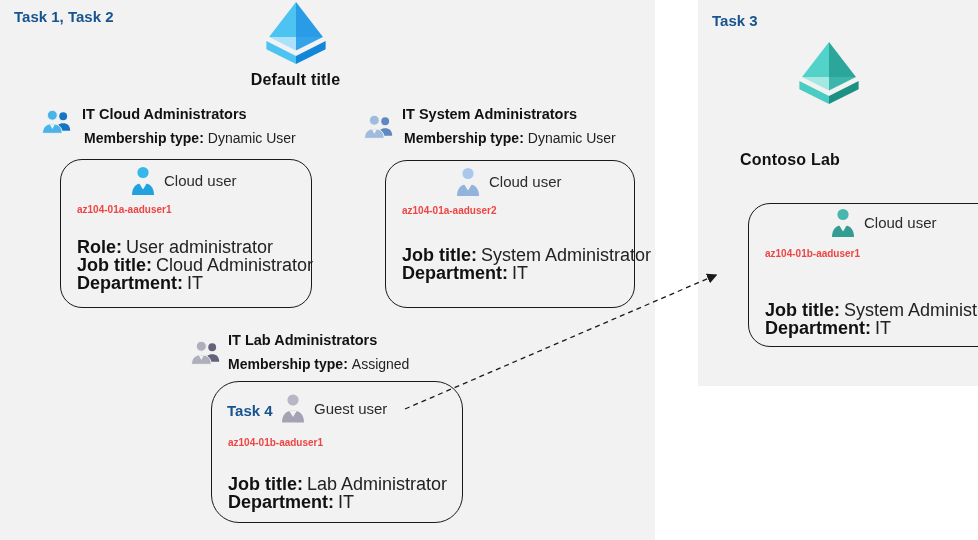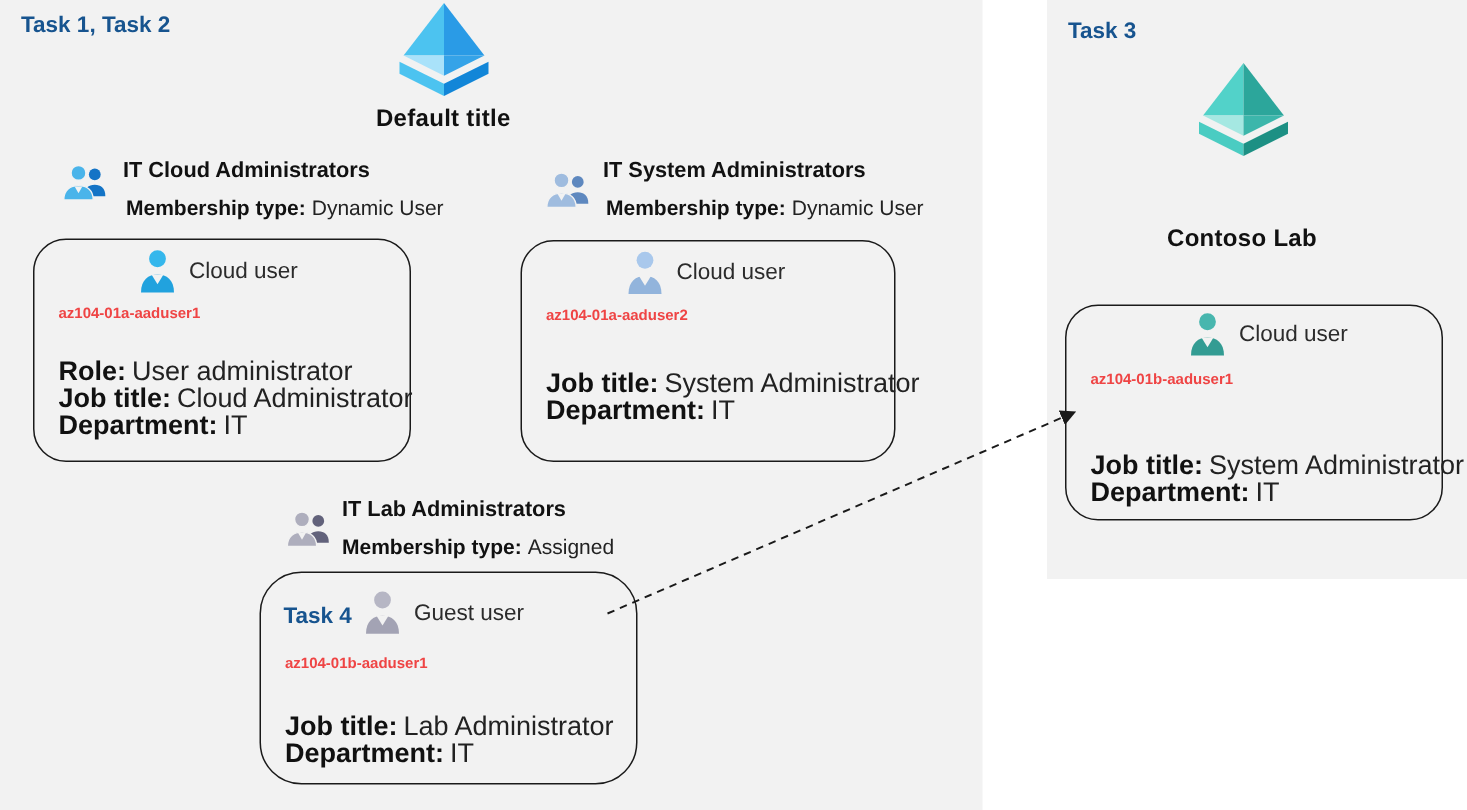--- a/index.html
+++ b/index.html
@@ -155,7 +155,7 @@
       <polygon points="94,58 50,80 50,92 94,70" fill="#1d9084"></polygon>
     </svg>
   </div>
-  <div class="abs tenant-title" style="left:753px;top:151px;width:150px;">Contoso Lab</div>
+  <div class="abs tenant-title" style="left:715px;top:151px;width:150px;">Contoso Lab</div>
 
   <div class="card" style="left:710px;top:203px;width:250px;height:142px;">
     <div class="card-header" style="left:82px;top:3px;">

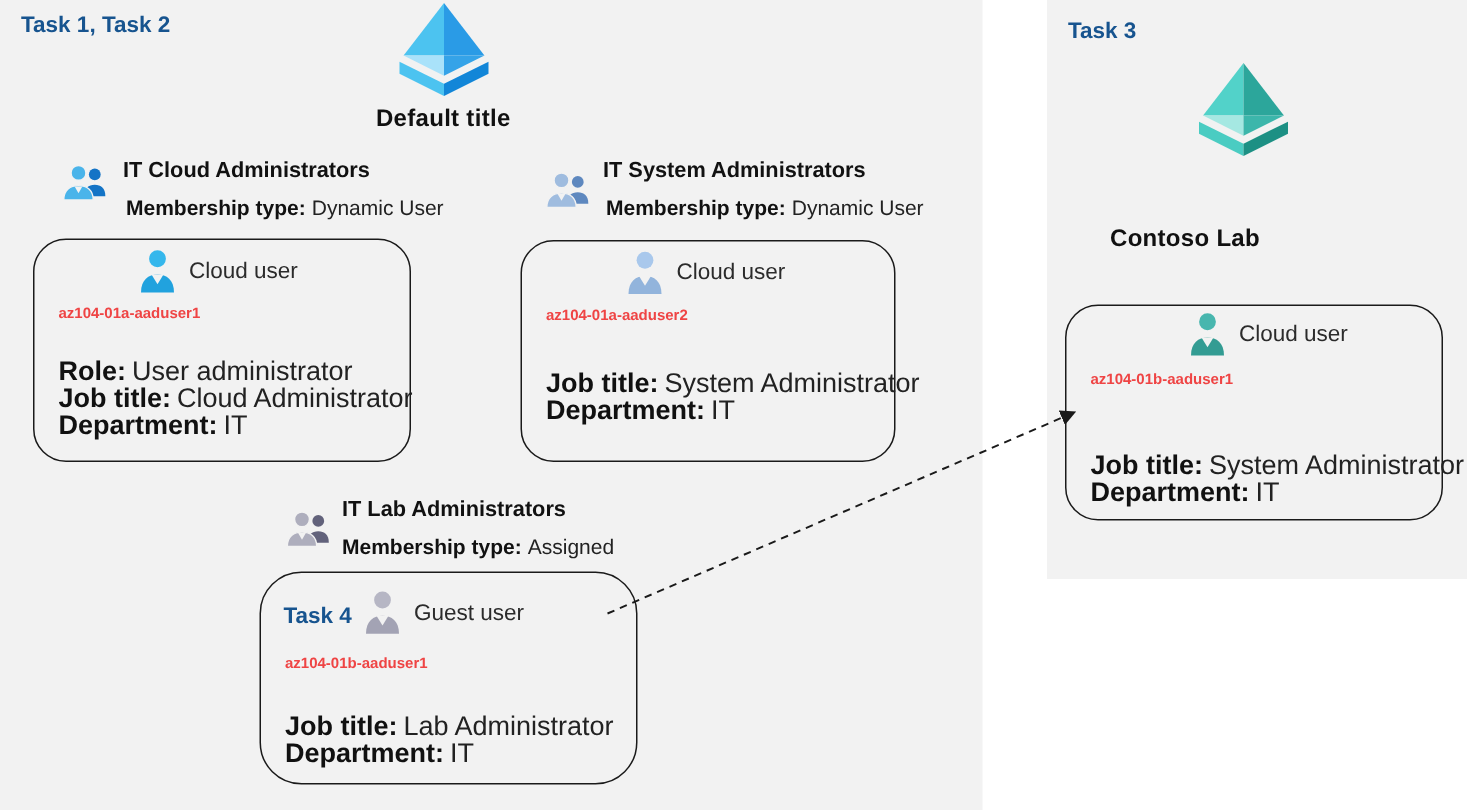--- a/index.html
+++ b/index.html
@@ -14,7 +14,7 @@
   .group-name{font-weight:700;font-size:14.5px;color:#111;white-space:nowrap;}
   .mline{font-size:14px;white-space:nowrap;color:#222;}
   .fl{font-weight:700;margin-right:4px;color:#111;}
-  .card{position:absolute;border:1.4px solid #1a1a1a;border-radius:22px;background:transparent;}
+  .card{position:absolute;border:1.4px solid #1a1a1a;border-radius:22px;background:transparent;margin-left:38px;}
   .card-header{position:absolute;display:flex;align-items:center;gap:9px;}
   .type-label{font-size:15px;color:#2b2b2b;white-space:nowrap;}
   .username{position:absolute;left:16px;font-weight:700;font-size:10px;color:#ef4444;white-space:nowrap;}

